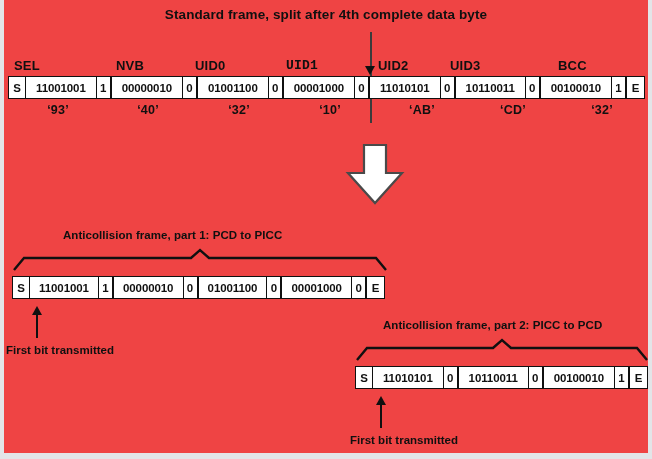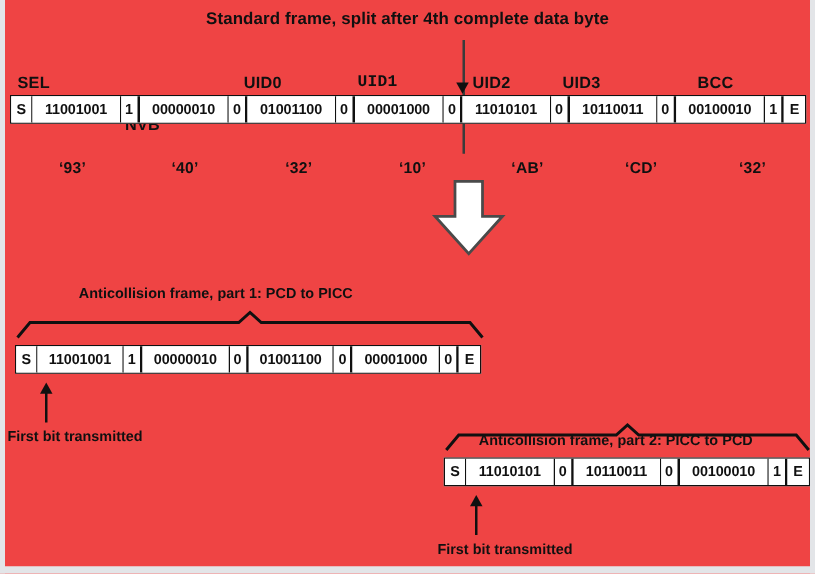--- a/index.html
+++ b/index.html
@@ -134,7 +134,7 @@
   <div class="txt title" style="left:0; top:8px; width:652px; text-align:center;">Standard frame, split after 4th complete data byte</div>
 
   <div class="txt fieldname" style="left:14px;  top:59px; width:88px;">SEL</div>
-  <div class="txt fieldname" style="left:100px; top:59px; width:88px;margin-top:34px;">NVB</div>
+  <div class="txt fieldname" style="left:116px; top:59px; width:88px;">NVB</div>
   <div class="txt fieldname" style="left:195px; top:59px; width:88px;">UID0</div>
   <div class="txt fieldname" style="left:286px; top:59px; width:88px;font-family:Liberation Mono, monospace;">UID1</div>
   <div class="txt fieldname" style="left:378px; top:59px; width:88px;">UID2</div>

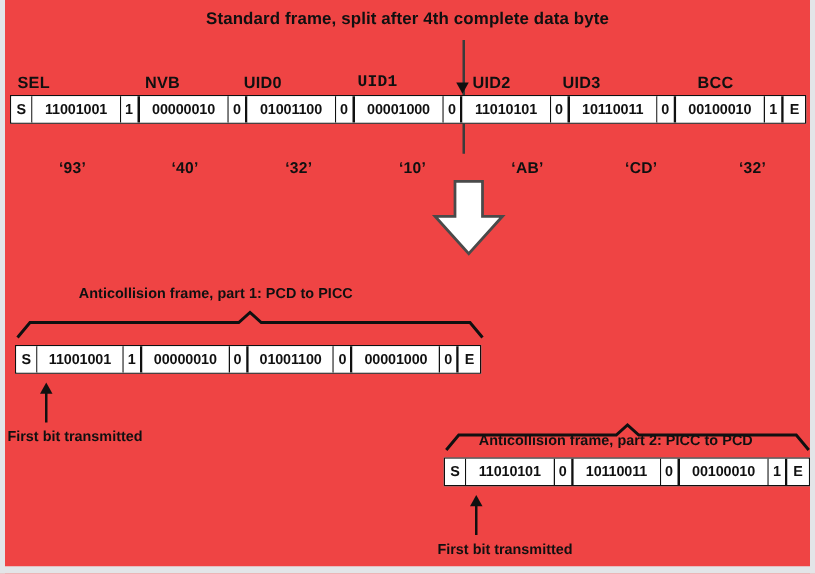--- a/index.html
+++ b/index.html
@@ -53,7 +53,6 @@
     font-weight: 700;
     text-align: center;
     letter-spacing: .2px;
-    margin-top: 24px;
   }
   .firstbit {
     font-size: 11.5px;

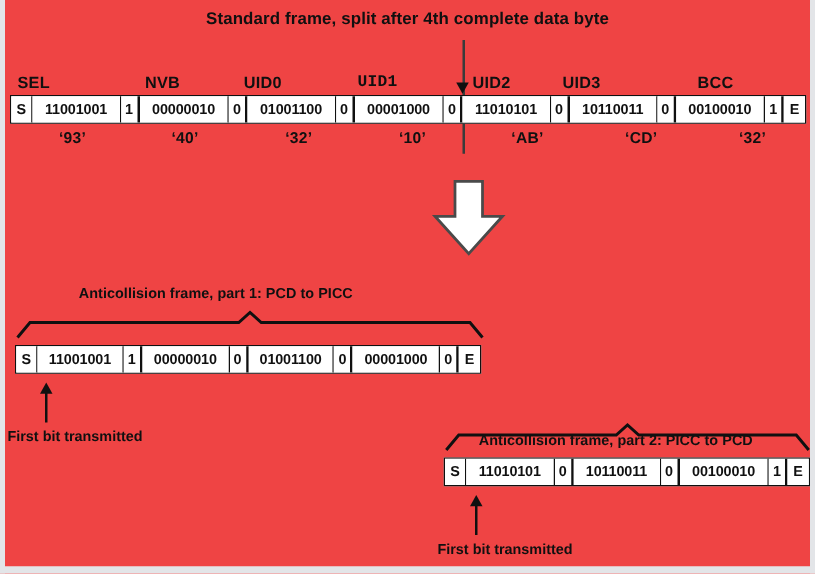--- a/index.html
+++ b/index.html
@@ -202,7 +202,7 @@
   <div class="fb-shaft" style="left:36px; top:314px; height:24px;"></div>
   <div class="txt firstbit" style="left:6px; top:345px;">First bit transmitted</div>
 
-  <div class="txt caption" style="left:383px; top:320px;margin-top:28px;">Anticollision frame, part 2: PICC to PCD</div>
+  <div class="txt caption" style="left:383px; top:320px;">Anticollision frame, part 2: PICC to PCD</div>
 
   <div class="brace" style="left:353px; top:338px;">
     <svg width="298" height="24" viewBox="0 0 298 24">

